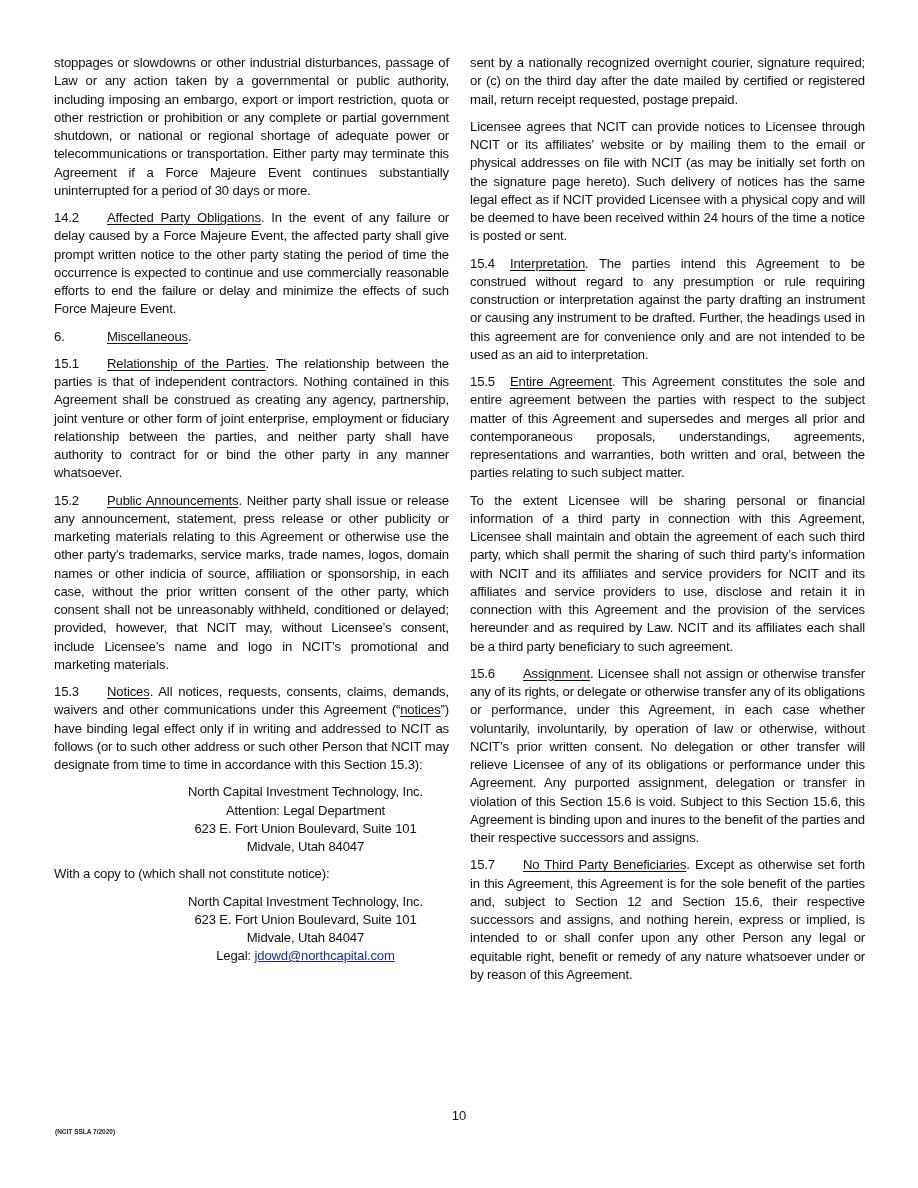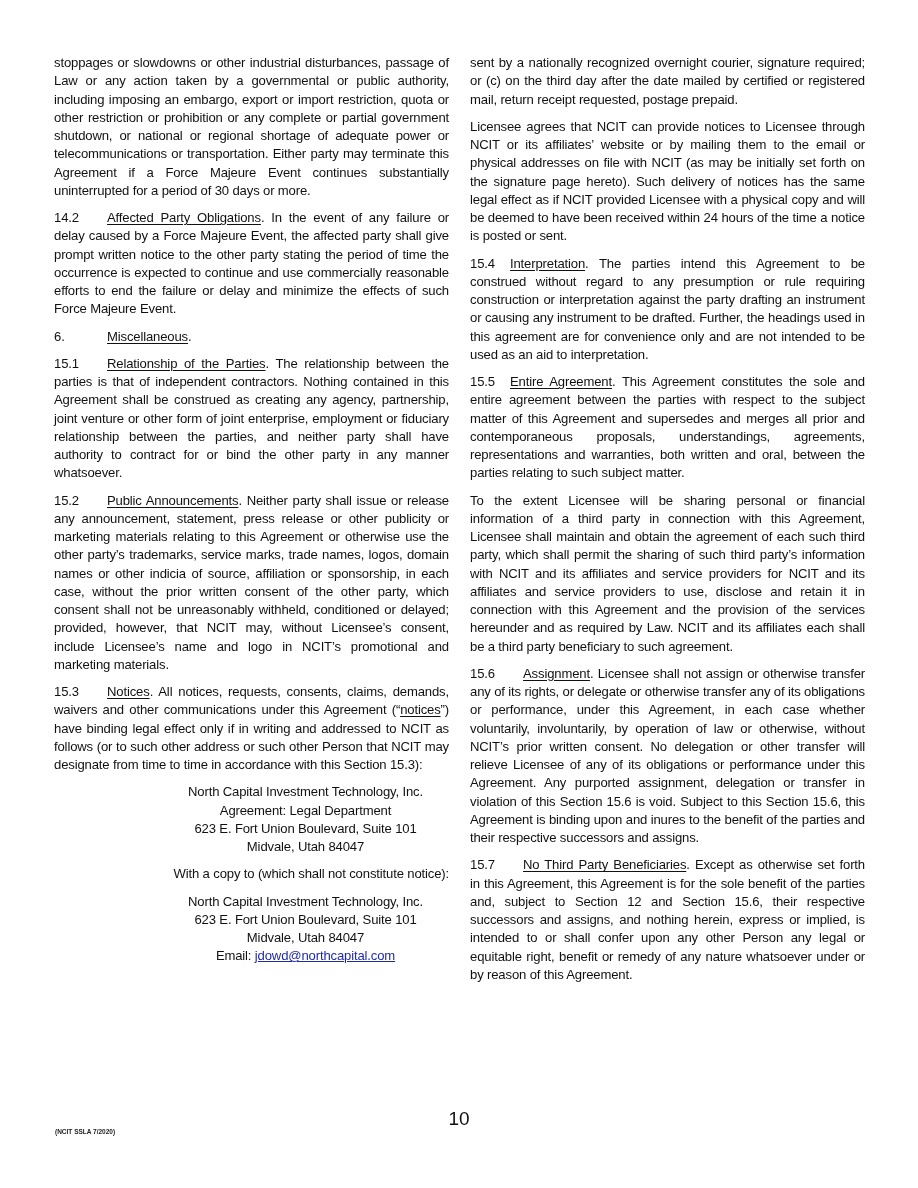--- a/index.html
+++ b/index.html
@@ -62,7 +62,7 @@
 
     <div class="addr">
       <div>North Capital Investment Technology, Inc.</div>
-      <div>Agreement: Legal Department</div>
+      <div>Attention: Legal Department</div>
       <div>623 E. Fort Union Boulevard, Suite 101</div>
       <div>Midvale, Utah 84047</div>
     </div>

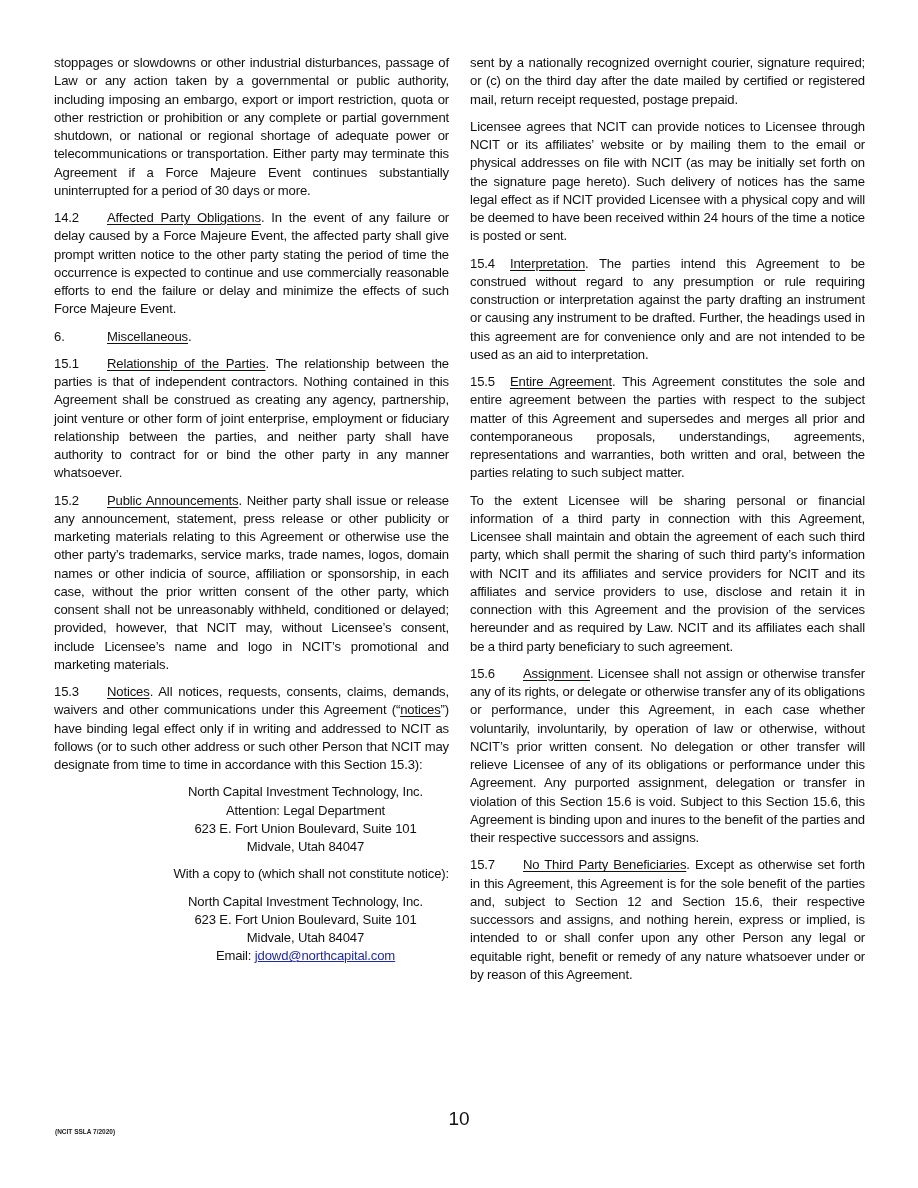--- a/index.html
+++ b/index.html
@@ -21,7 +21,7 @@
     .u { text-decoration: underline; text-underline-offset: 2px; margin-top: 48px; }
     .addr { margin: 0 0 9px 108px; text-align: center; }
     .addr div { white-space: nowrap; }
-    .plain { text-align: right; }
+    .plain { text-align: left; }
     a.email { color: #1a0dab; text-decoration: underline; color: #1f2aa8; margin-top: 16px; }
     .pagenum {
       position: absolute; top: 1108px; left: 0; width: 918px; text-align: center;

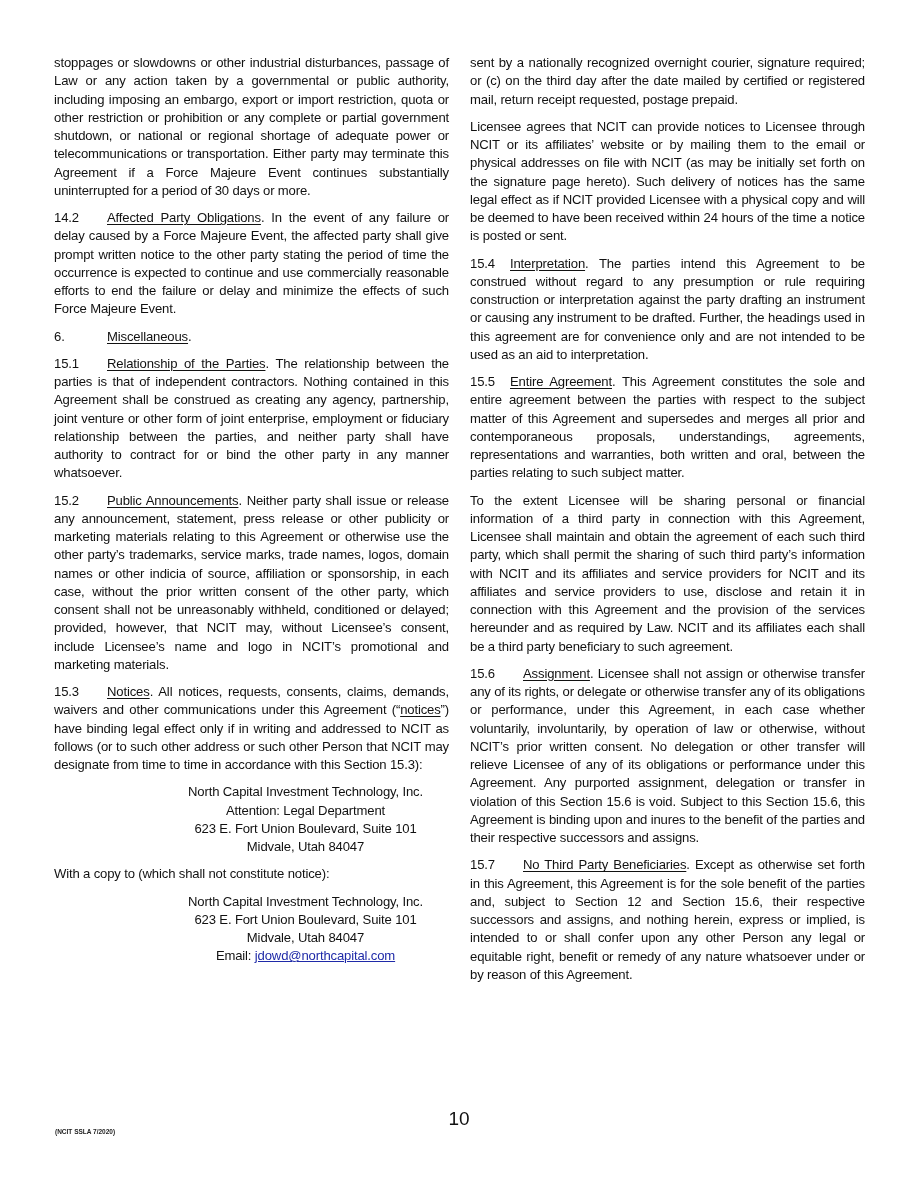--- a/index.html
+++ b/index.html
@@ -73,7 +73,7 @@
       <div>North Capital Investment Technology, Inc.</div>
       <div>623 E. Fort Union Boulevard, Suite 101</div>
       <div>Midvale, Utah 84047</div>
-      <div><span>Email: </span><a class="email" title="jdowd@northcapital.com">jdowd@northcapital.com</a></div>
+      <div><span>Legal: </span><a class="email" title="jdowd@northcapital.com">jdowd@northcapital.com</a></div>
     </div>
 
   </div>

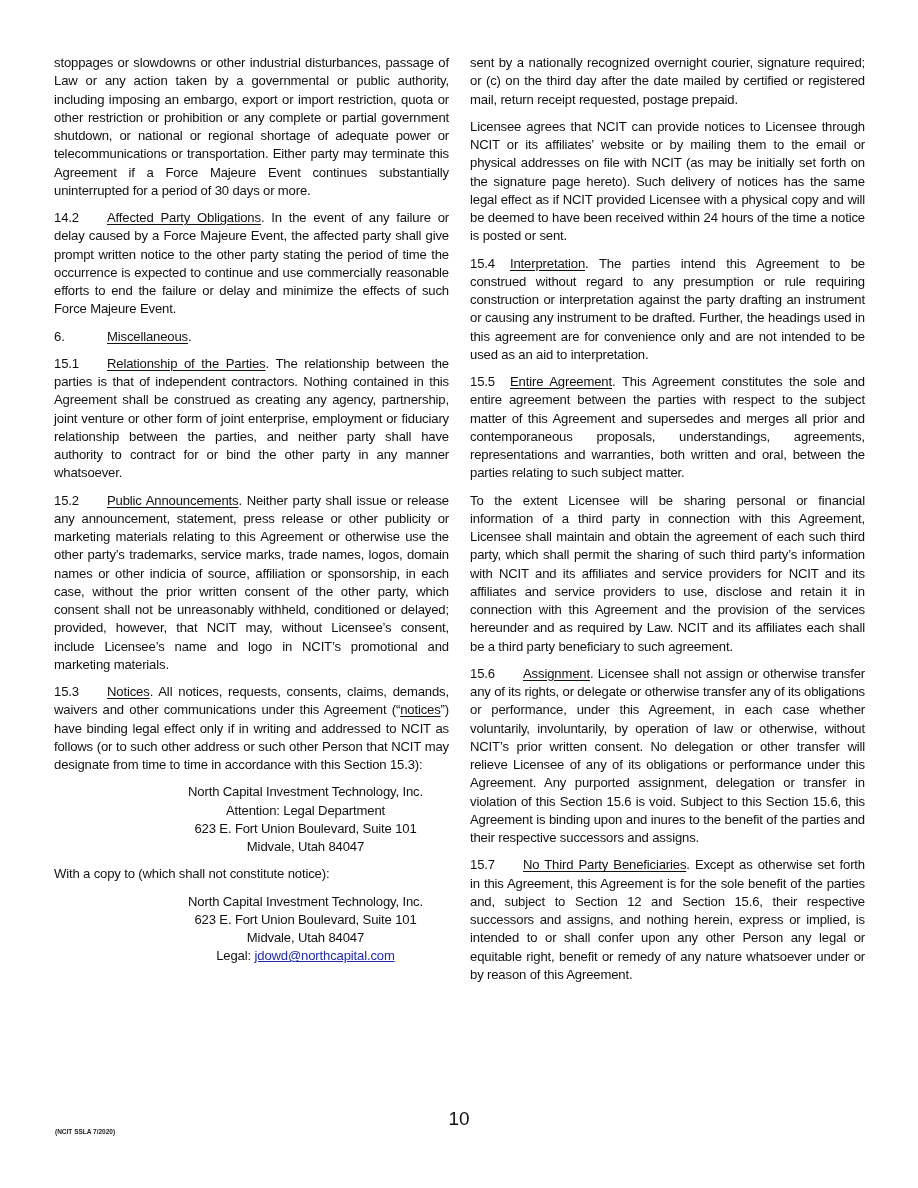--- a/index.html
+++ b/index.html
@@ -25,7 +25,7 @@
     a.email { color: #1a0dab; text-decoration: underline; color: #1f2aa8; margin-top: 16px; }
     .pagenum {
       position: absolute; top: 1108px; left: 0; width: 918px; text-align: center;
-      font-size: 19px; font-family: "Liberation Sans", sans-serif;
+      font-size: 13px; font-family: "Liberation Sans", sans-serif;
     }
     .footer {
       position: absolute; top: 1128px; left: 55px;

